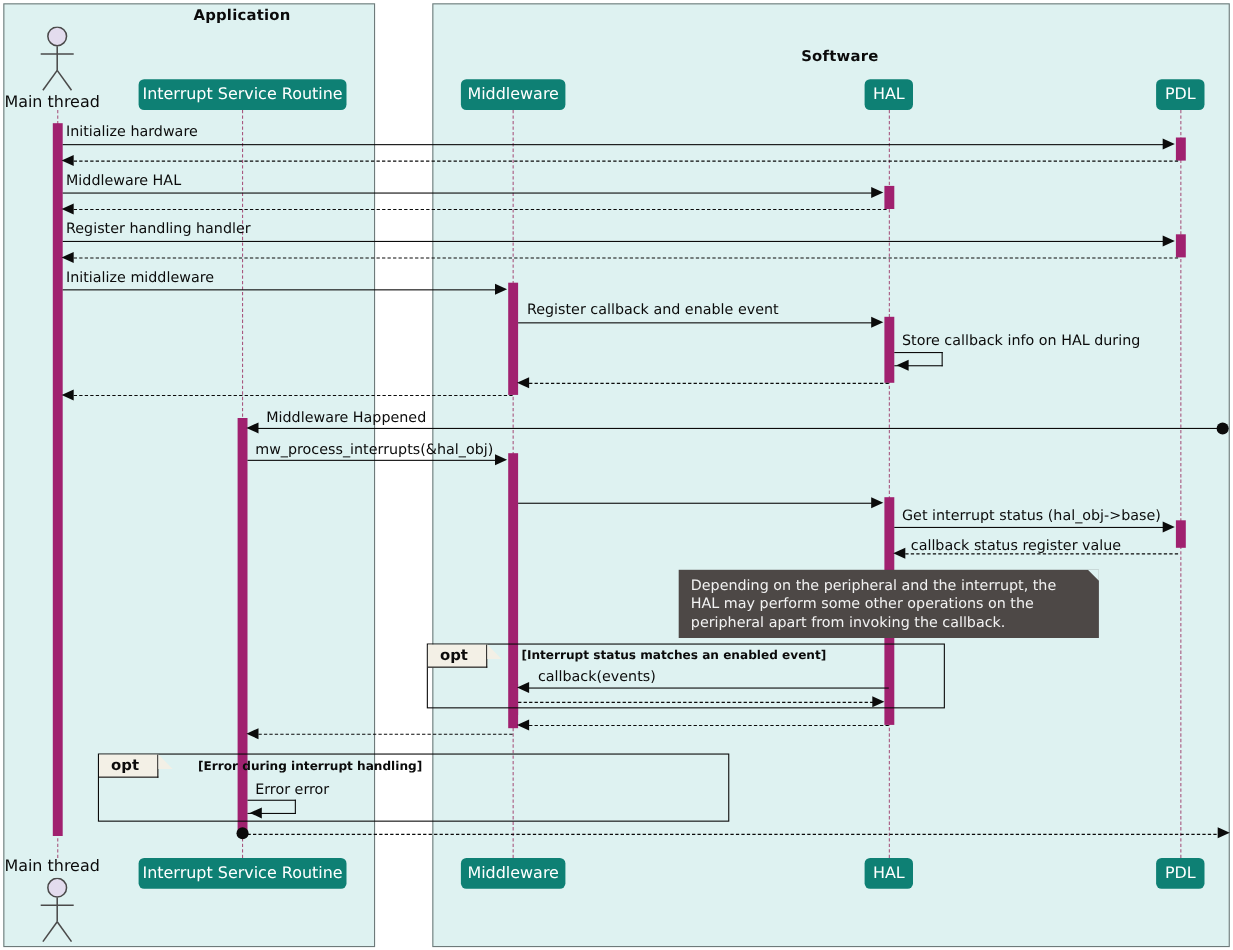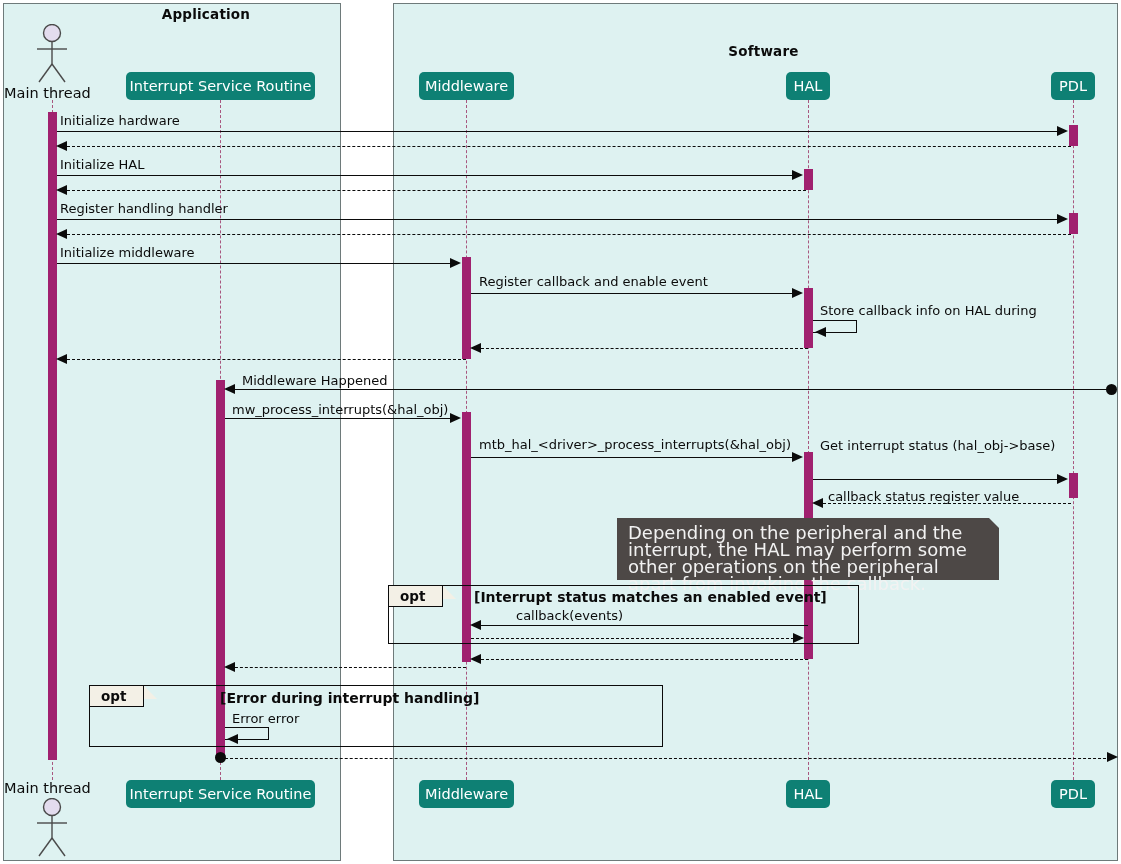--- a/index.html
+++ b/index.html
@@ -170,7 +170,7 @@
 <div id="canvas">
 
   <div class="frame" style="left:3px; top:3px; width:338px; height:858px;"></div>
-  <div class="frame-title" style="left:3px; top:6px; width:406px;">Application</div>
+  <div class="frame-title" style="left:17px; top:6px; width:406px;">Application</div>
 
   <div class="frame" style="left:393px; top:3px; width:725px; height:858px;"></div>
   <div class="frame-title" style="left:401px; top:6px; width:725px;margin-top:37px;">Software</div>

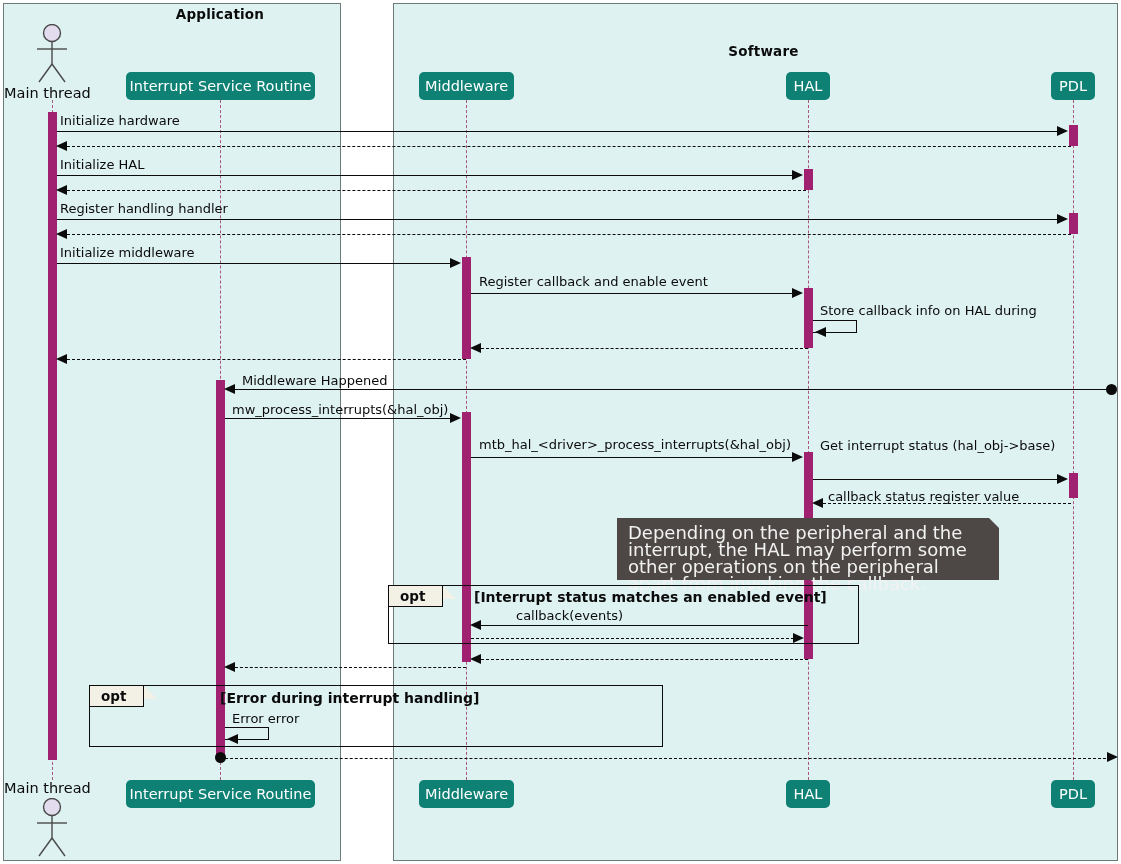--- a/index.html
+++ b/index.html
@@ -226,7 +226,7 @@
   <div class="msg-line dotted" style="left:62px; top:146px; width:1009px;"></div>
   <div class="arrow arrow-left" style="left:56px; top:141px;"></div>
 
-  <div class="msg-label" style="left:60px; top:157px;">Initialize HAL</div>
+  <div class="msg-label" style="left:60px; top:157px;">Middleware HAL</div>
   <div class="msg-line" style="left:57px; top:175px; width:736px;"></div>
   <div class="arrow arrow-right" style="left:792px; top:170px;"></div>
 

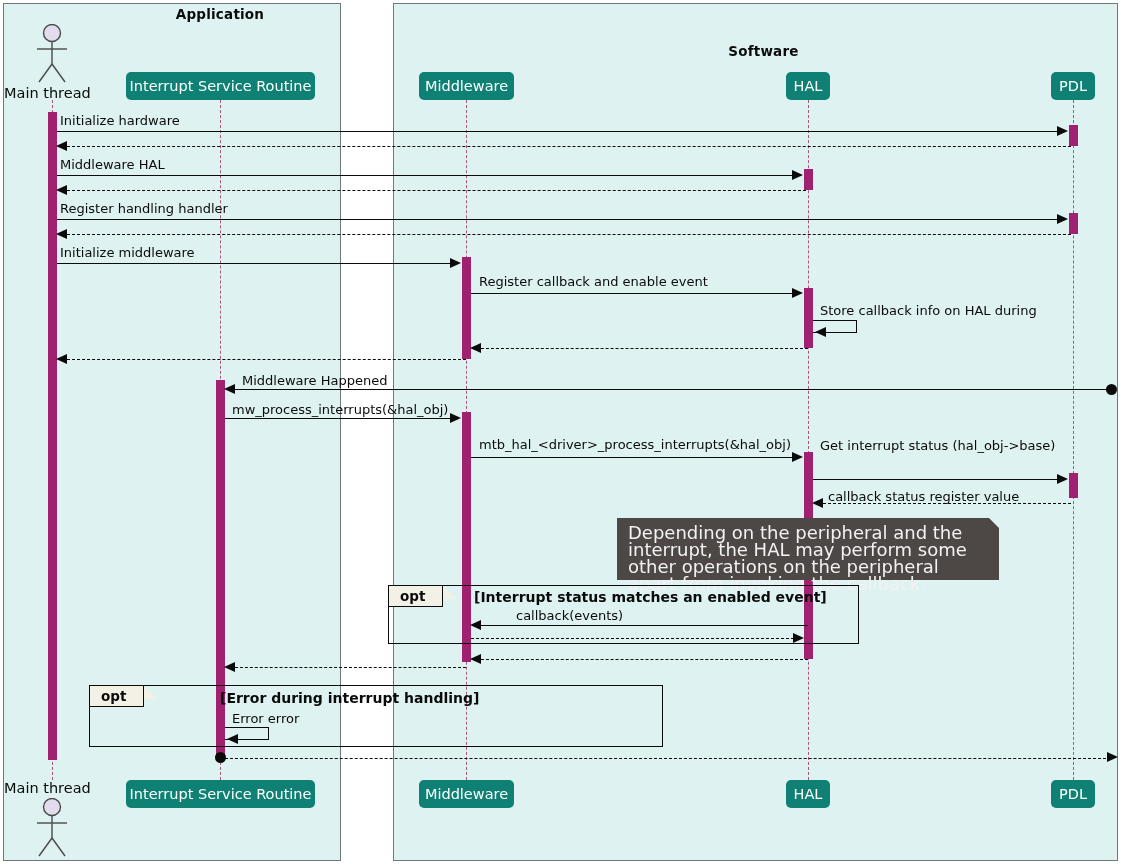--- a/index.html
+++ b/index.html
@@ -267,7 +267,6 @@
   <div class="msg-line" style="left:225px; top:418px; width:226px;"></div>
   <div class="arrow arrow-right" style="left:450px; top:413px;"></div>
 
-  <div class="msg-label" style="left:479px; top:437px;">mtb_hal_&lt;driver&gt;_process_interrupts(&amp;hal_obj)</div>
   <div class="msg-line" style="left:471px; top:457px; width:322px;"></div>
   <div class="arrow arrow-right" style="left:792px; top:452px;"></div>
 

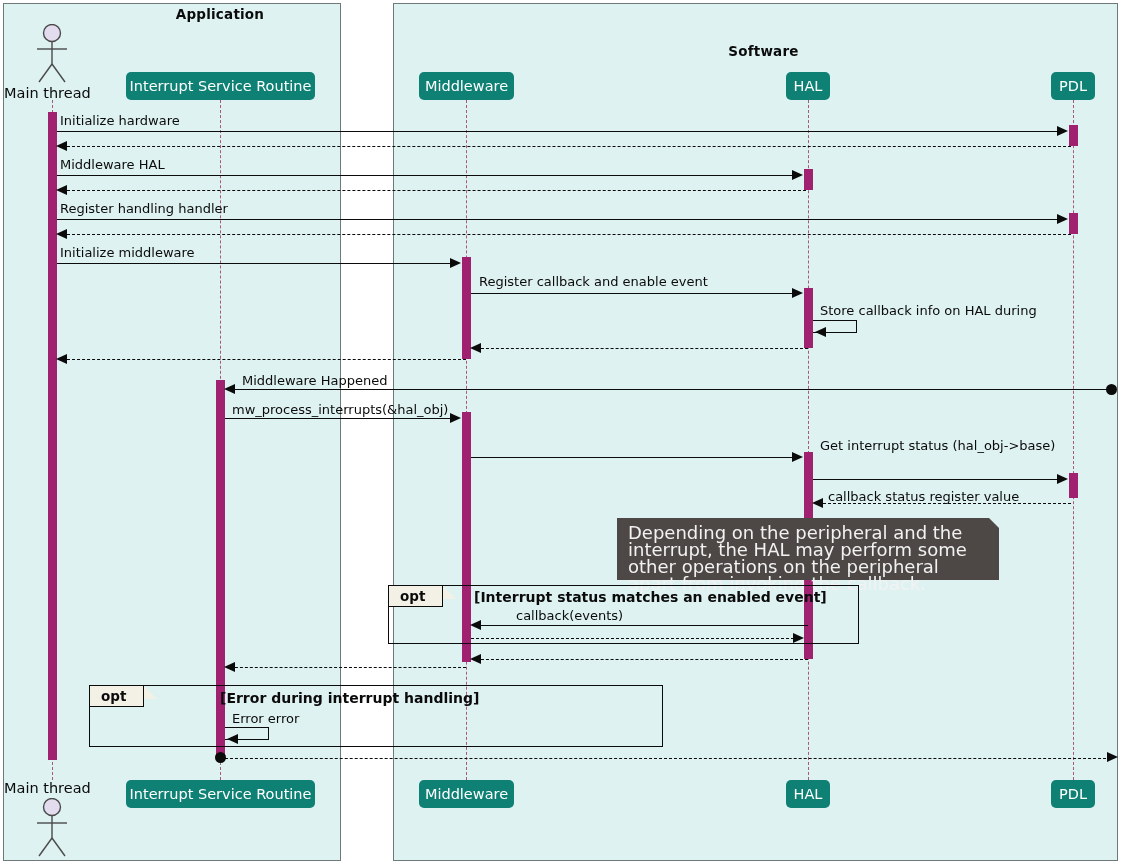--- a/index.html
+++ b/index.html
@@ -270,7 +270,7 @@
   <div class="msg-line" style="left:471px; top:457px; width:322px;"></div>
   <div class="arrow arrow-right" style="left:792px; top:452px;"></div>
 
-  <div class="msg-label" style="left:820px; top:438px;text-align:right;">Get interrupt status (hal_obj-&gt;base)</div>
+  <div class="msg-label" style="left:820px; top:462px;text-align:right;">Get interrupt status (hal_obj-&gt;base)</div>
   <div class="msg-line" style="left:813px; top:479px; width:245px;"></div>
   <div class="arrow arrow-right" style="left:1057px; top:474px;"></div>
 

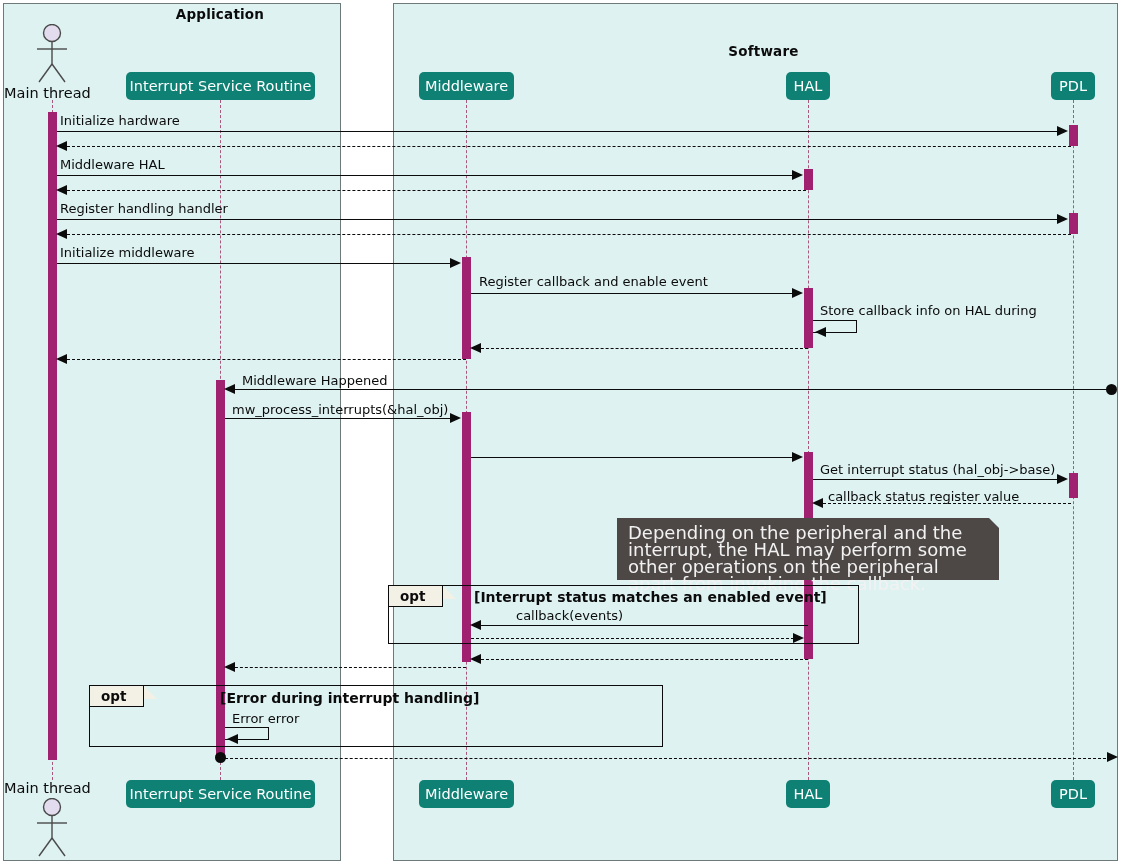--- a/index.html
+++ b/index.html
@@ -116,7 +116,7 @@
     position: absolute;
     background: #4D4846;
     color: #F2F2F2;
-    font-size: 18px;
+    font-size: 13px;
     line-height: 17px;
     padding: 6px 9px 7px 11px;
     box-sizing: border-box;

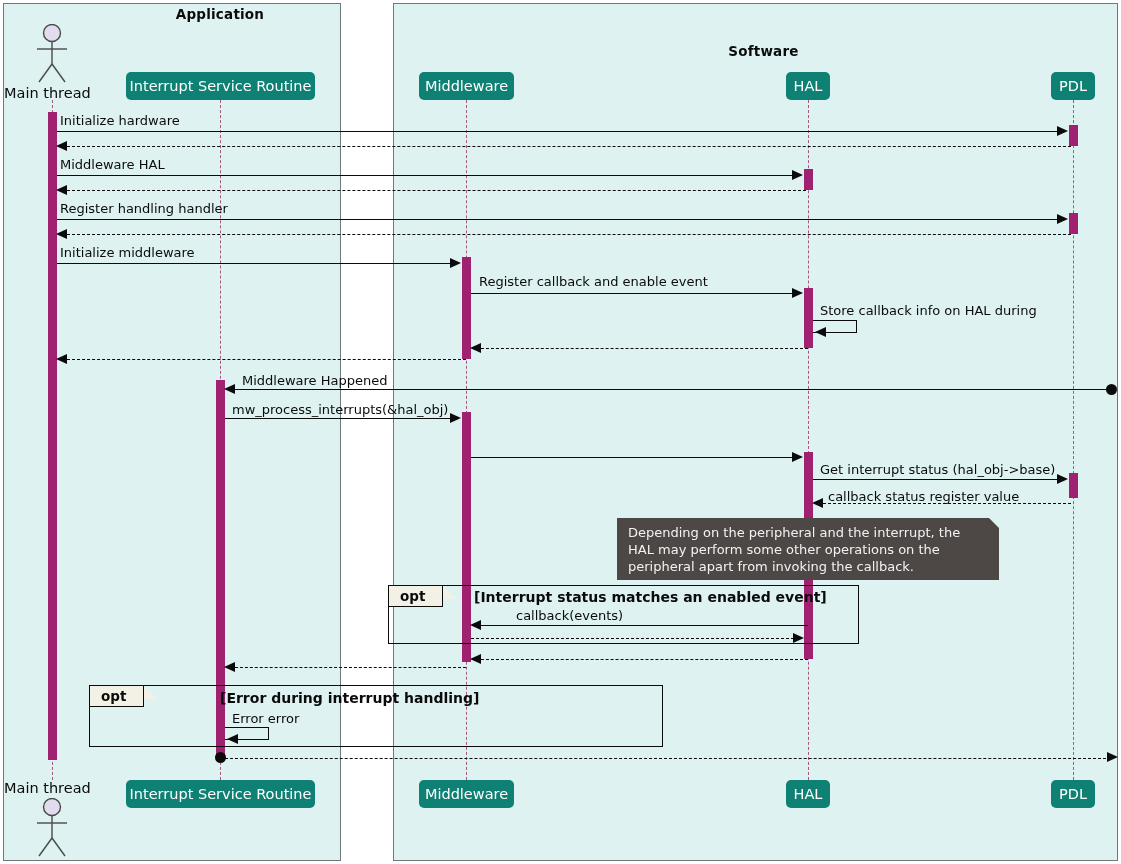--- a/index.html
+++ b/index.html
@@ -158,7 +158,7 @@
   .fragment-guard {
     position: absolute;
     font-weight: bold;
-    font-size: 14px;
+    font-size: 11px;
     color: #0B0B0B;
     white-space: nowrap;
     font-family: "DejaVu Sans", sans-serif;

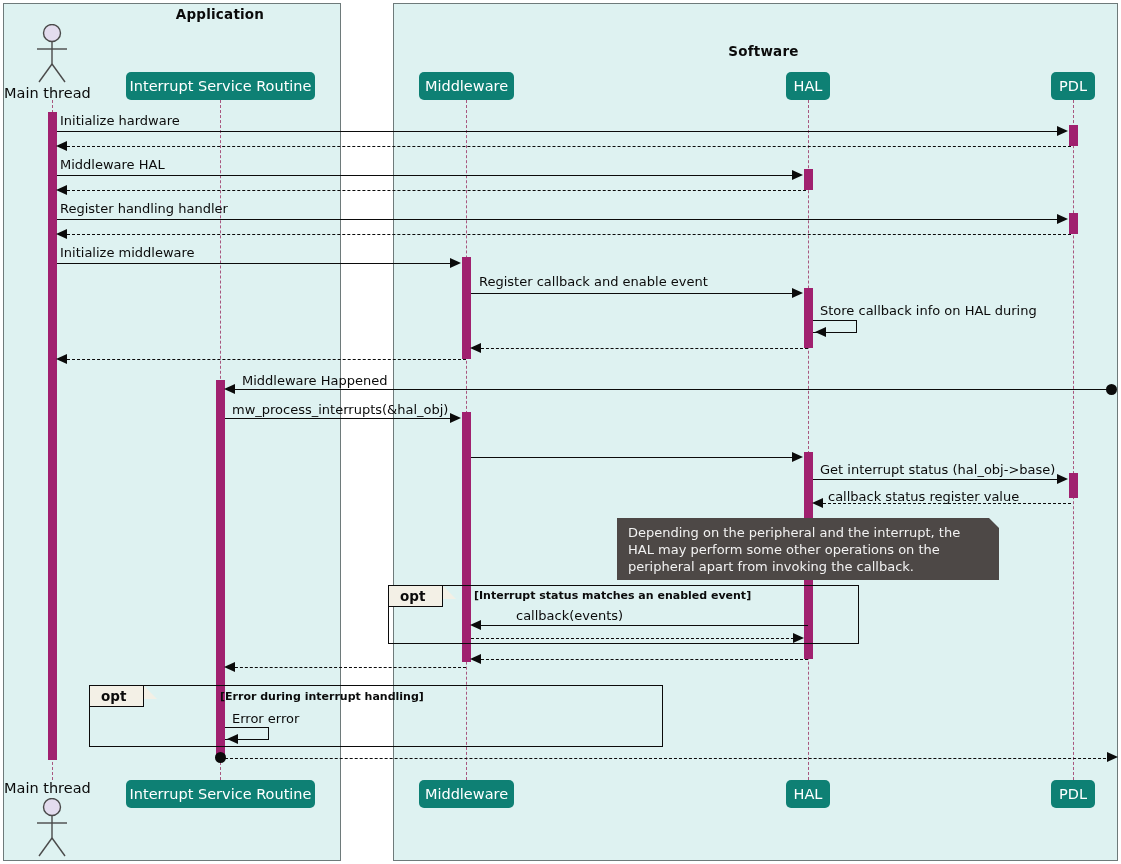--- a/index.html
+++ b/index.html
@@ -286,7 +286,7 @@
   <div class="fragment-tab-corner" style="left:443px; top:586px;"></div>
   <div class="fragment-guard" style="left:474px; top:589px;">[Interrupt status matches an enabled event]</div>
 
-  <div class="msg-label" style="left:516px; top:608px;">callback(events)</div>
+  <div class="msg-label" style="left:489px; top:608px;">callback(events)</div>
   <div class="msg-line" style="left:476px; top:625px; width:332px;"></div>
   <div class="arrow arrow-left" style="left:470px; top:620px;"></div>
 

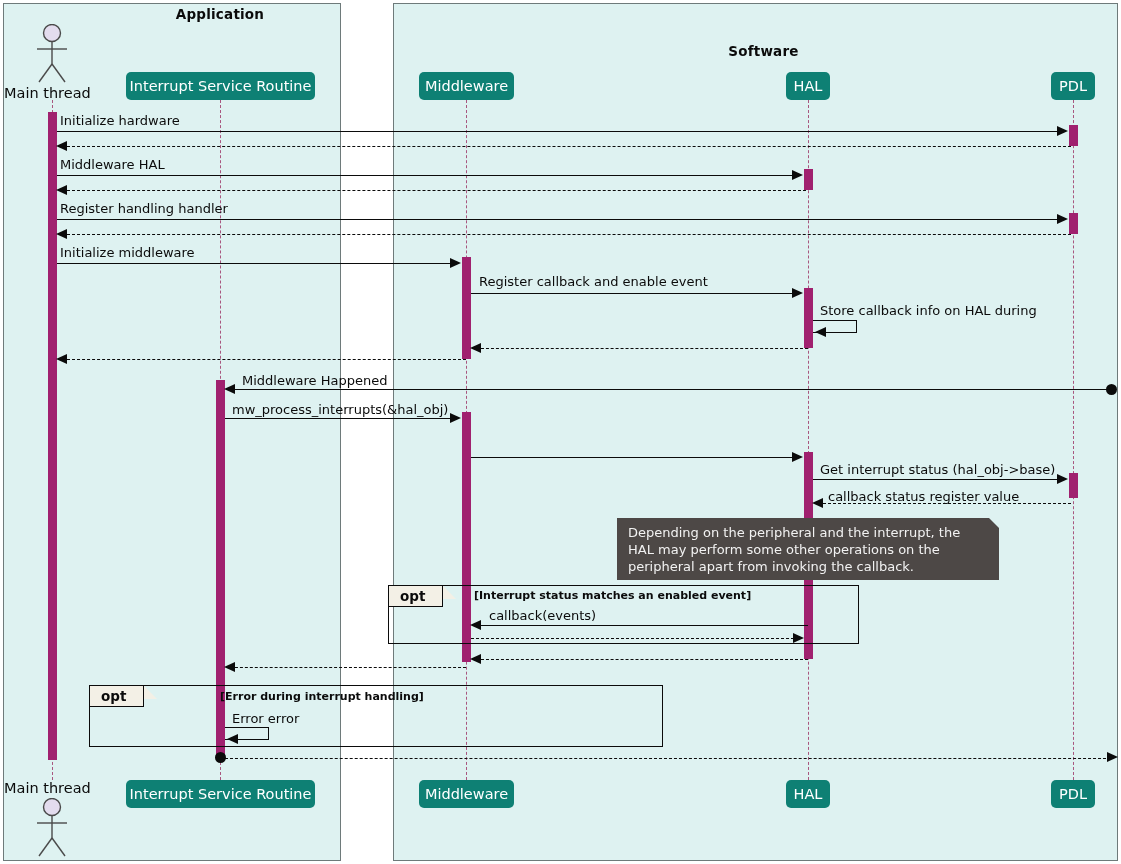--- a/index.html
+++ b/index.html
@@ -302,7 +302,7 @@
   <div class="fragment" style="left:89px; top:685px; width:574px; height:62px;"></div>
   <div class="fragment-tab" style="left:90px; top:686px; width:54px; height:21px;">opt</div>
   <div class="fragment-tab-corner" style="left:144px; top:686px;"></div>
-  <div class="fragment-guard" style="left:180px; top:690px;margin-left:40px;">[Error during interrupt handling]</div>
+  <div class="fragment-guard" style="left:180px; top:690px;">[Error during interrupt handling]</div>
 
   <div class="msg-label" style="left:232px; top:711px;">Error error</div>
   <div class="selfmsg" style="left:225px; top:727px; width:44px; height:13px;"></div>

